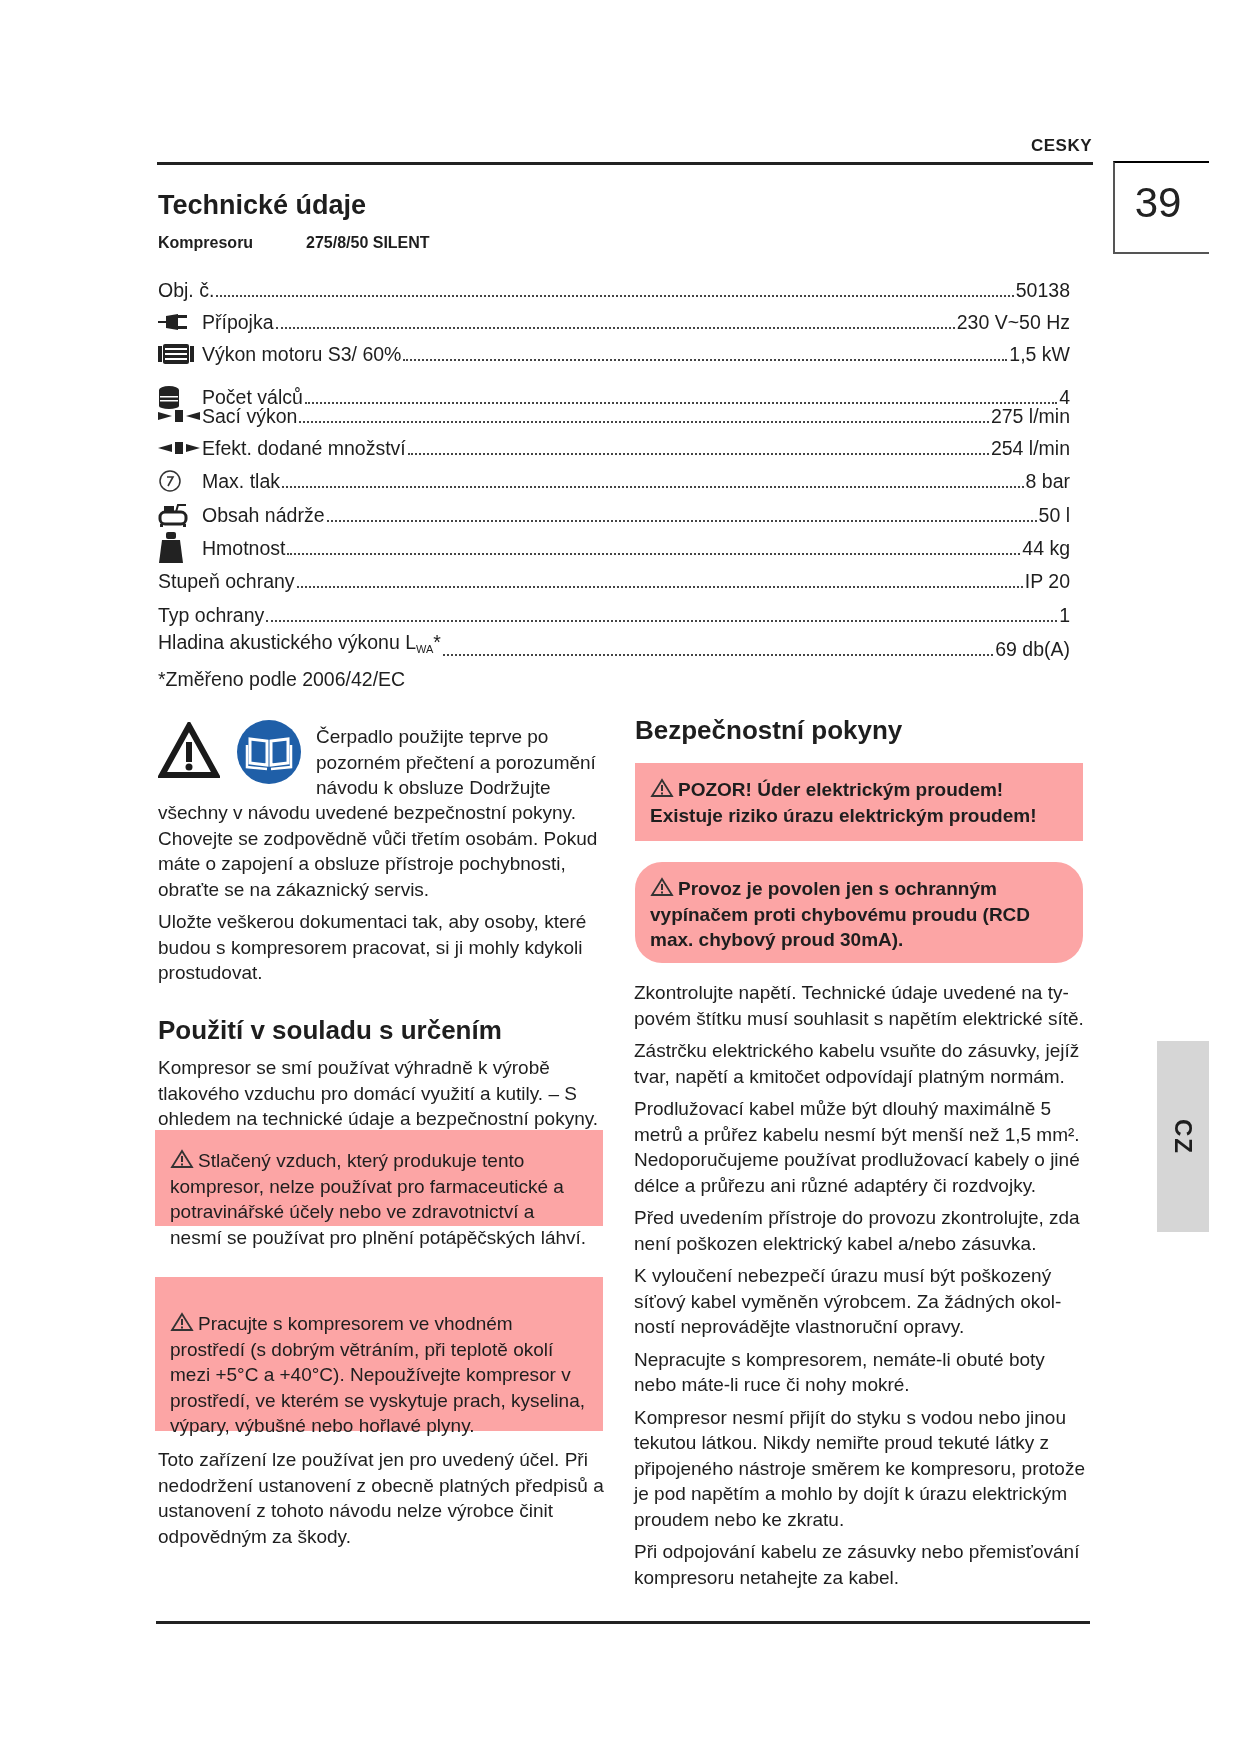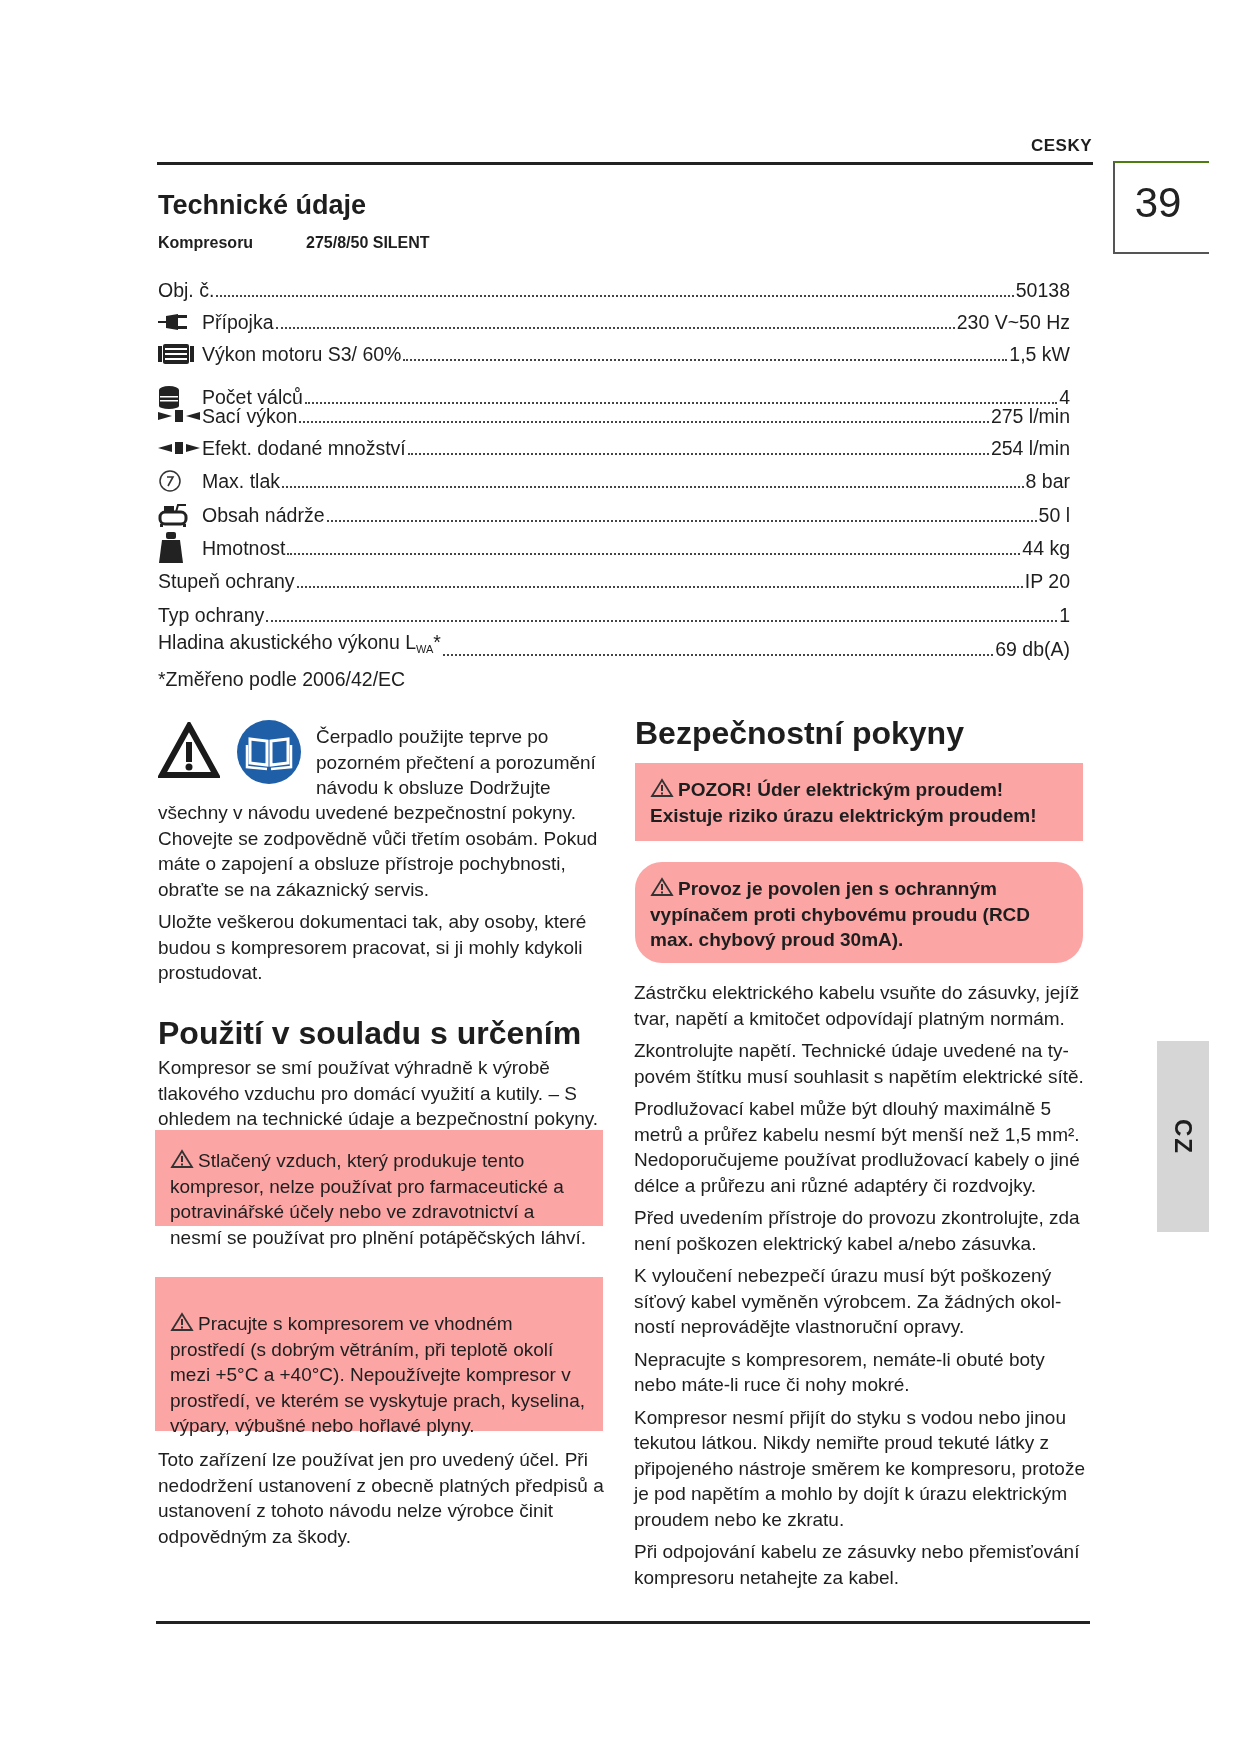--- a/index.html
+++ b/index.html
@@ -8,7 +8,7 @@
   .abs { position:absolute; }
   .rule { position:absolute; background:#222; }
   #lang { left:1000px; top:136px; width:92px; text-align:right; font-weight:bold; font-size:17px; letter-spacing:0.5px; }
-  #pagebox { left:1113px; top:161px; width:96px; height:93px; border-top:2px solid #4d7c0f; border-bottom:2px solid #555; border-left:2px solid #555; box-sizing:border-box; }
+  #pagebox { left:1113px; top:161px; width:96px; height:93px; border-top:2px solid #000000; border-bottom:2px solid #555; border-left:2px solid #555; box-sizing:border-box; }
   #pagenum { position:absolute; left:0; right:8px; top:16px; text-align:center; font-size:42px; color:#222; }
   #cztab { left:1157px; top:1041px; width:52px; height:191px; background:#d6d6d6; }
   #cztab span { position:absolute; left:50%; top:50%; transform:translate(-50%,-50%) rotate(90deg); font-weight:bold; font-size:24px; letter-spacing:2px; }

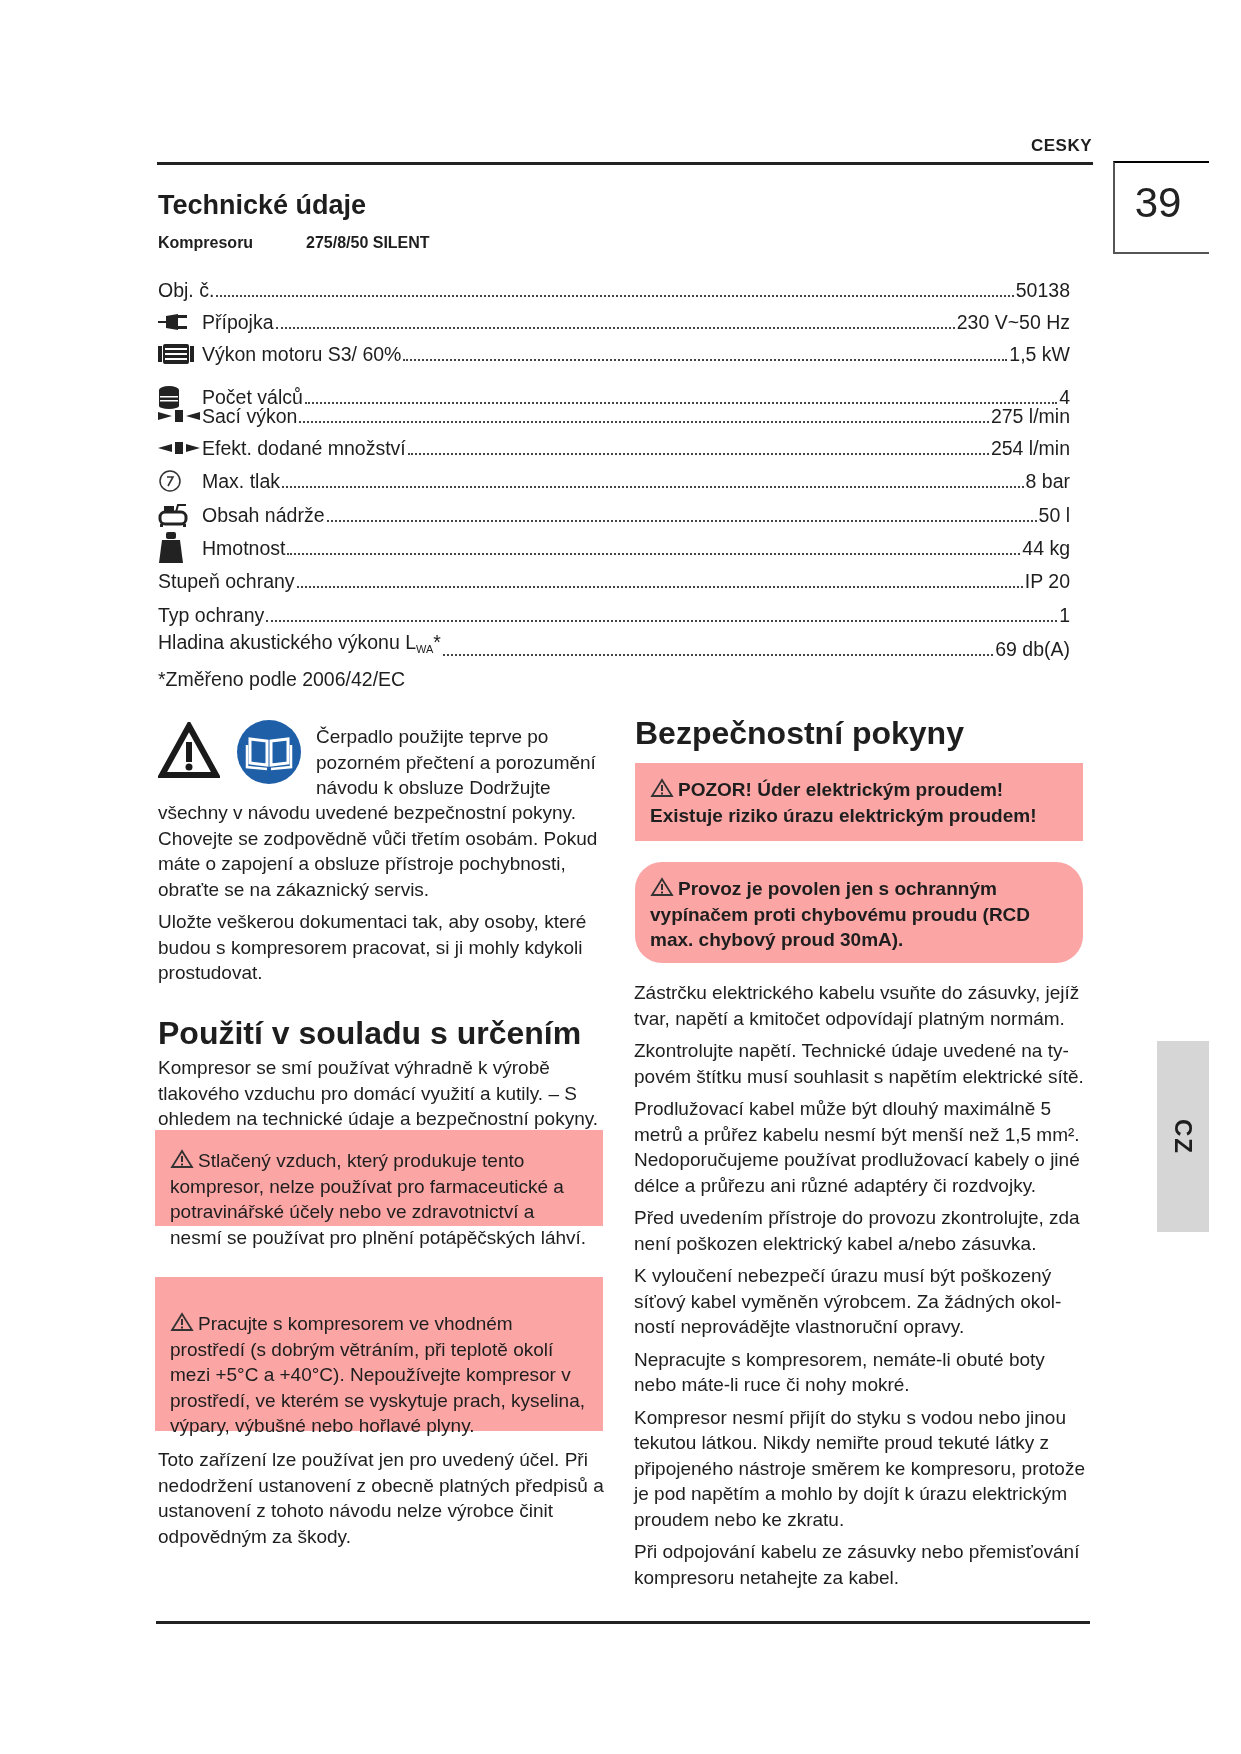--- a/index.html
+++ b/index.html
@@ -22,7 +22,7 @@
   .sub { font-size:11px; vertical-align:-4px; }
   .col { position:absolute; font-size:19px; line-height:25.5px; }
   .col p { margin:0 0 7px 0; }
-  h2 { margin:0; font-size:32px; font-weight:bold;text-align:center; }
+  h2 { margin:0; font-size:26px; font-weight:bold;text-align:center; }
   .gbox { position:absolute; background:#fca5a5; box-sizing:border-box; padding:18px 14px 10px 15px; font-size:19px; line-height:25.5px; }
   .gbox.bold { font-weight:bold; }
   .warn { display:inline-block; width:24px; height:20px; vertical-align:-2px; margin-right:4px; }

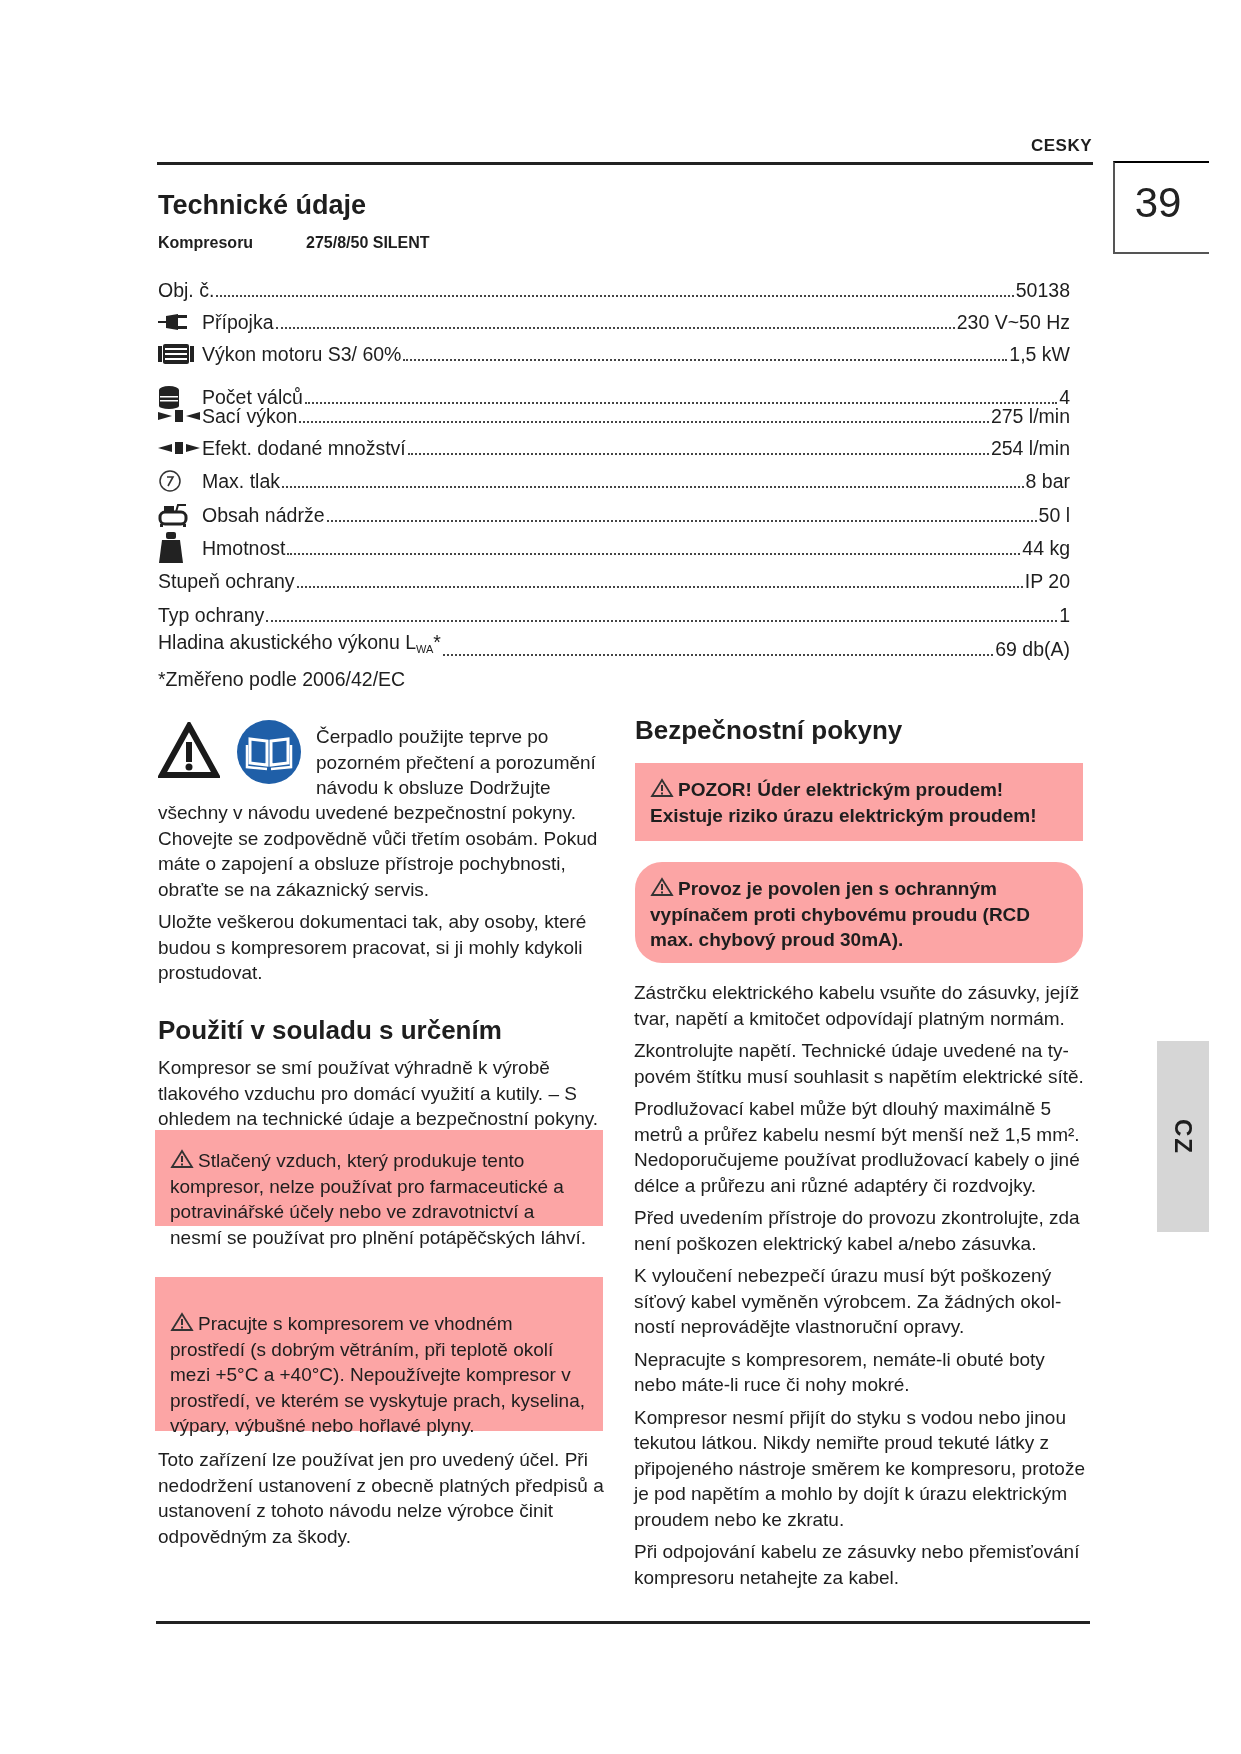--- a/index.html
+++ b/index.html
@@ -234,8 +234,8 @@
     </svg><span>Provoz je povolen jen s ochranným vypínačem proti chybovému proudu (RCD max. chybový proud 30mA).</span>
 </div>
 <div class="col" style="left:634px; top:980px; width:455px;">
+  <p>Zkontrolujte napětí. Technické údaje uvedené na ty­povém štítku musí souhlasit s napětím elektrické sítě.</p>
   <p>Zástrčku elektrického kabelu vsuňte do zásuvky, jejíž tvar, napětí a kmitočet odpovídají platným normám.</p>
-  <p>Zkontrolujte napětí. Technické údaje uvedené na ty­povém štítku musí souhlasit s napětím elektrické sítě.</p>
   <p>Prodlužovací kabel může být dlouhý maximálně 5 metrů a průřez kabelu nesmí být menší než 1,5 mm². Nedoporučujeme používat prodlužovací kabely o jiné délce a průřezu ani různé adaptéry či rozdvojky.</p>
   <p>Před uvedením přístroje do provozu zkontrolujte, zda není poškozen elektrický kabel a/nebo zásuvka.</p>
   <p>K vyloučení nebezpečí úrazu musí být poškozený síťový kabel vyměněn výrobcem. Za žádných okol­ností neprovádějte vlastnoruční opravy.</p>

